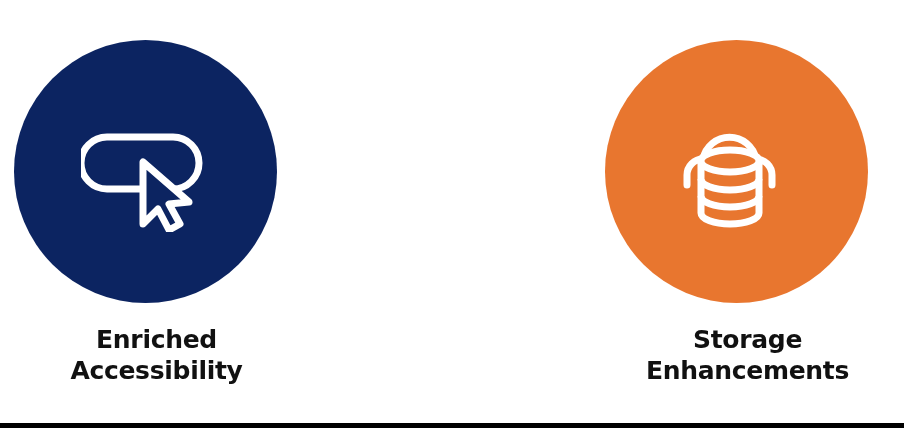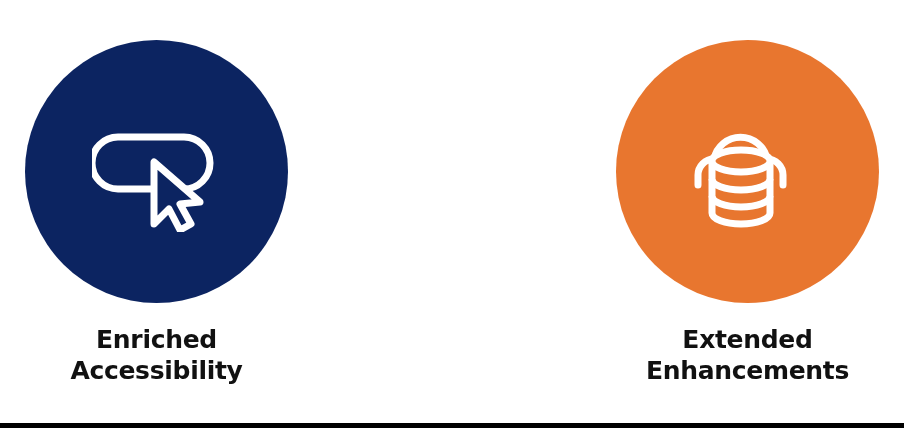--- a/index.html
+++ b/index.html
@@ -37,7 +37,6 @@
     width: 285px;
     display: flex;
     flex-direction: column;
-    align-items: center;
   }
   .circle {
     width: 263px;

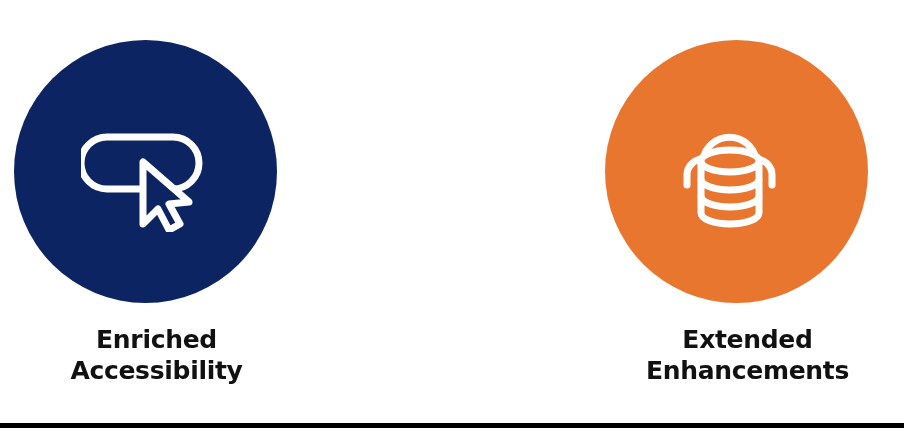--- a/index.html
+++ b/index.html
@@ -118,7 +118,7 @@
           </svg>
         </span>
       </div>
-      <div class="card-label">Extended
+      <div class="card-label">Storage
 Enhancements</div>
     </div>
 

